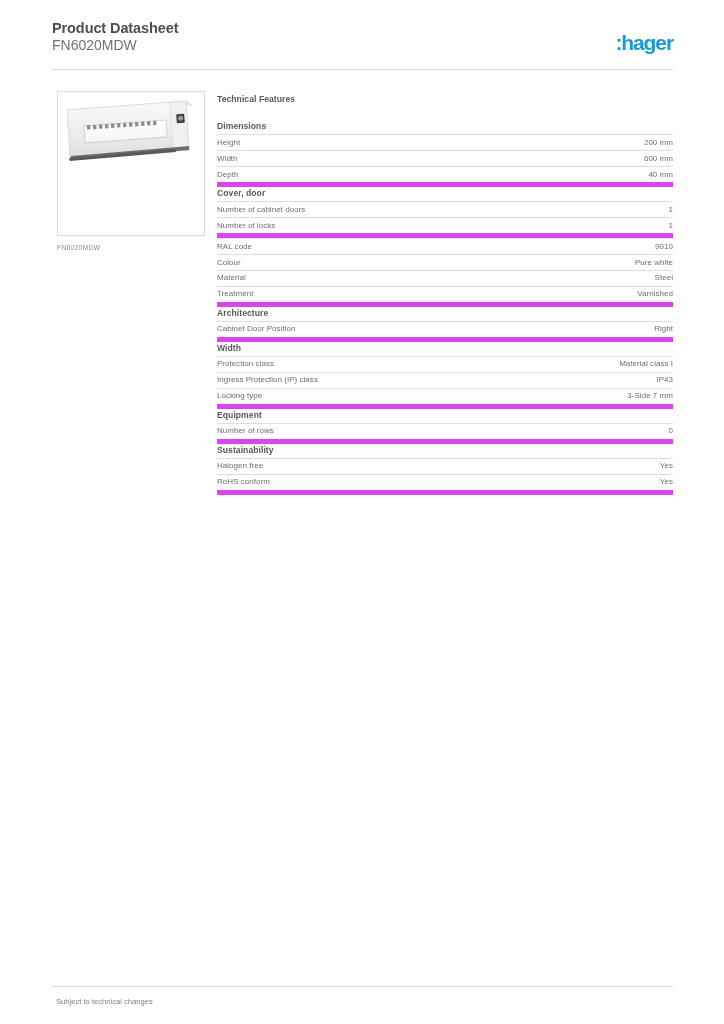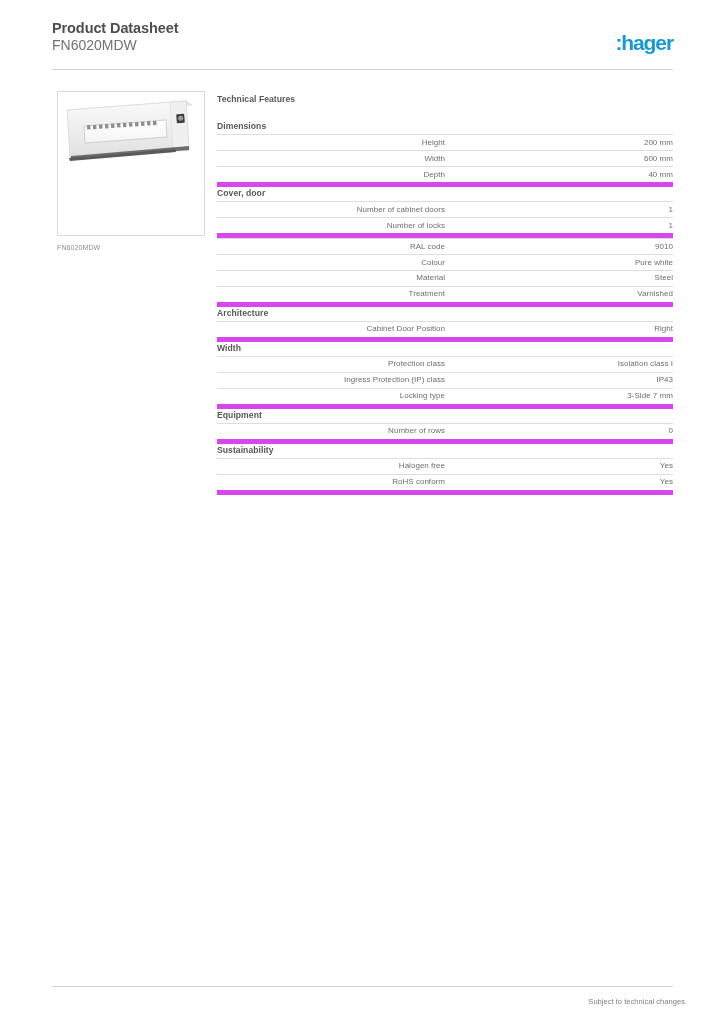--- a/index.html
+++ b/index.html
@@ -153,7 +153,7 @@
     vertical-align: top;
     letter-spacing: 0.03px;
   }
-  .spec-label { text-align: right; }
+  .spec-label { text-align: left; }
   .spec-value { text-align: right; white-space: nowrap; }
 
   

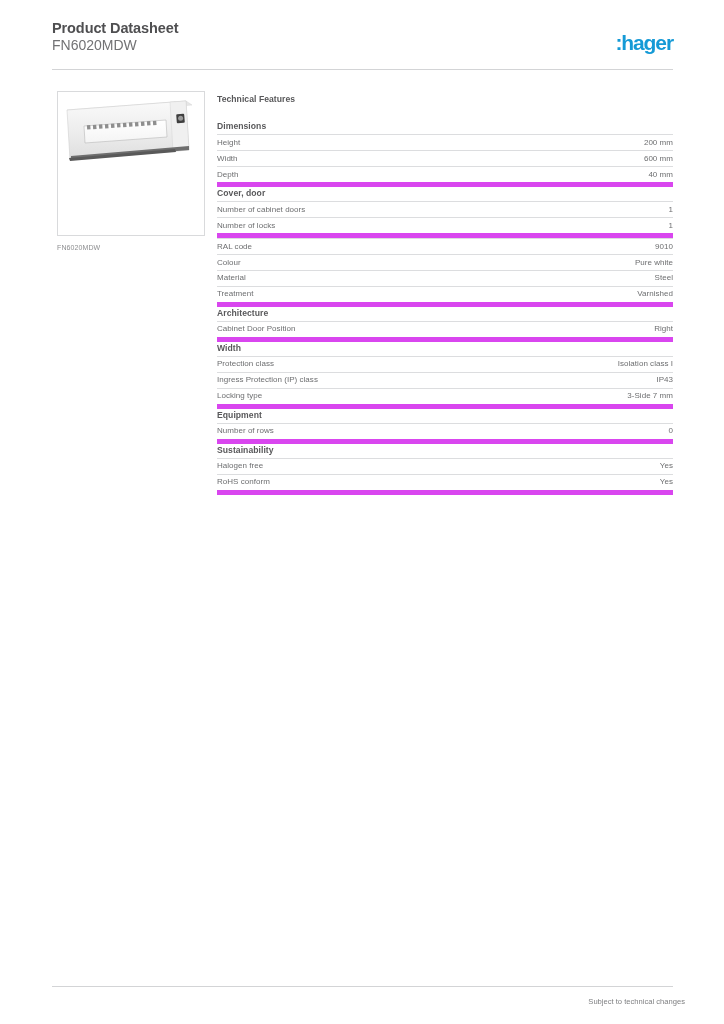--- a/index.html
+++ b/index.html
@@ -333,7 +333,7 @@
             <tbody>
               <tr>
                 <td class="spec-label">Protection class</td>
-                <td class="spec-value">Isolation class I</td>
+                <td class="spec-value">Material class I</td>
               </tr>
               <tr>
                 <td class="spec-label">Ingress Protection (IP) class</td>

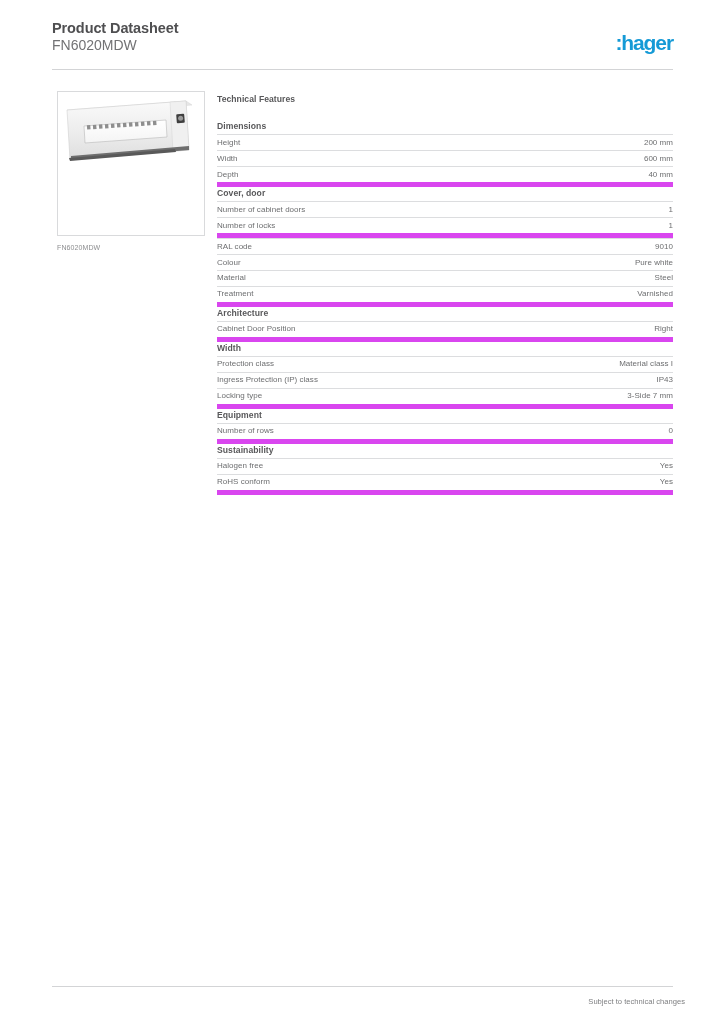--- a/index.html
+++ b/index.html
@@ -174,10 +174,10 @@
   }
   .footer-center {
     position: absolute;
-    left: 12px;
+    left: 4px;
     top: 0;
     width: 621px;
-    text-align: right;
+    text-align: left;
     font-size: 7.6px;
     color: #7e7f81;
     line-height: 11px;

